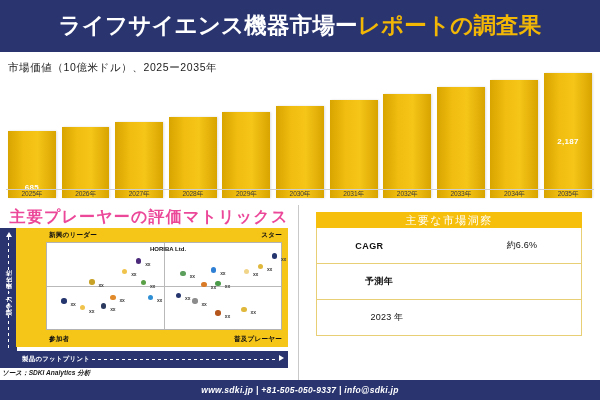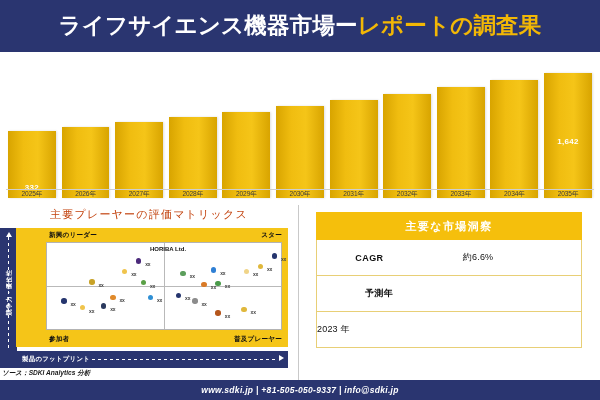--- a/index.html
+++ b/index.html
@@ -327,6 +327,7 @@
   </div>
 
   <div class="chart-block">
+    <div class="chart-title">市場価値（10億米ドル）、2025ー2035年</div>
     <div class="plot">
       <div class="bars" id="bars">
           <div class="bar-cell">

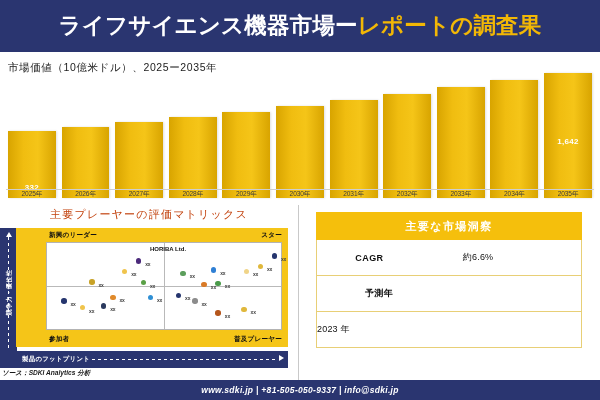--- a/index.html
+++ b/index.html
@@ -364,7 +364,7 @@
           </div>
           <div class="bar-cell">
             <div class="bar" style="height: 91.5714%;">
-              <div class="bar-label" style="bottom: 42%;">1,642</div>
+              <div class="bar-label" style="bottom: 42%;">2,187</div>
             </div>
           </div>
         </div>

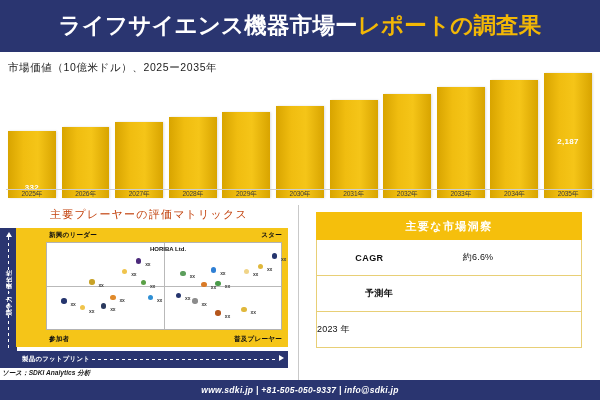--- a/index.html
+++ b/index.html
@@ -332,7 +332,7 @@
       <div class="bars" id="bars">
           <div class="bar-cell">
             <div class="bar" style="height: 48.9286%;">
-              <div class="bar-label">332</div>
+              <div class="bar-label">685</div>
             </div>
           </div>
           <div class="bar-cell">

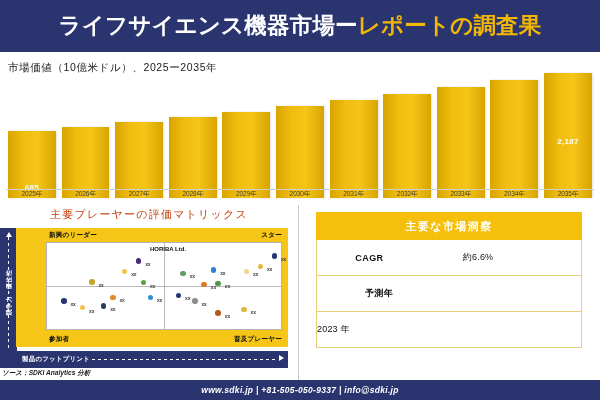--- a/index.html
+++ b/index.html
@@ -129,10 +129,10 @@
   .matrix-title {
     position: absolute; top: 2px; left: 0; right: 0;
     text-align: center;
-    font-size: 11px;
-    color: #c2410c;
+    font-size: 16px;
+    color: #ec4899;
     letter-spacing: 1.2px;
-    font-weight: 400;
+    font-weight: 700;
   }
   .matrix-frame {
     position: absolute;

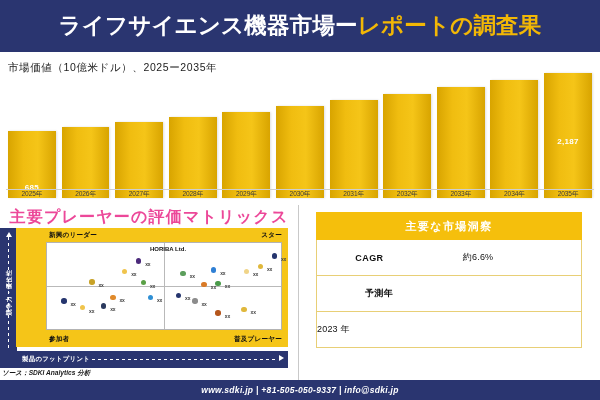--- a/index.html
+++ b/index.html
@@ -267,11 +267,11 @@
     width: 266px;
   }
   .ins-header {
-    height: 28px;
+    height: 16px;
     background: #f5bf0c;
     color: #ffffff;
     font-size: 11px;
-    font-weight: bold;
+    font-weight: normal;
     letter-spacing: 1.4px;
     display: flex; align-items: center; justify-content: center;
   }

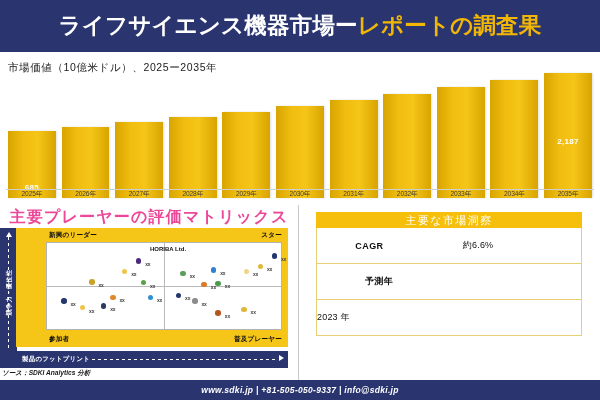--- a/index.html
+++ b/index.html
@@ -295,7 +295,7 @@
   }
   .ins-val {
     width: 53%;
-    text-align: left;
+    text-align: center;
     font-size: 9px;
     color: #111111;
     letter-spacing: 0.2px;

